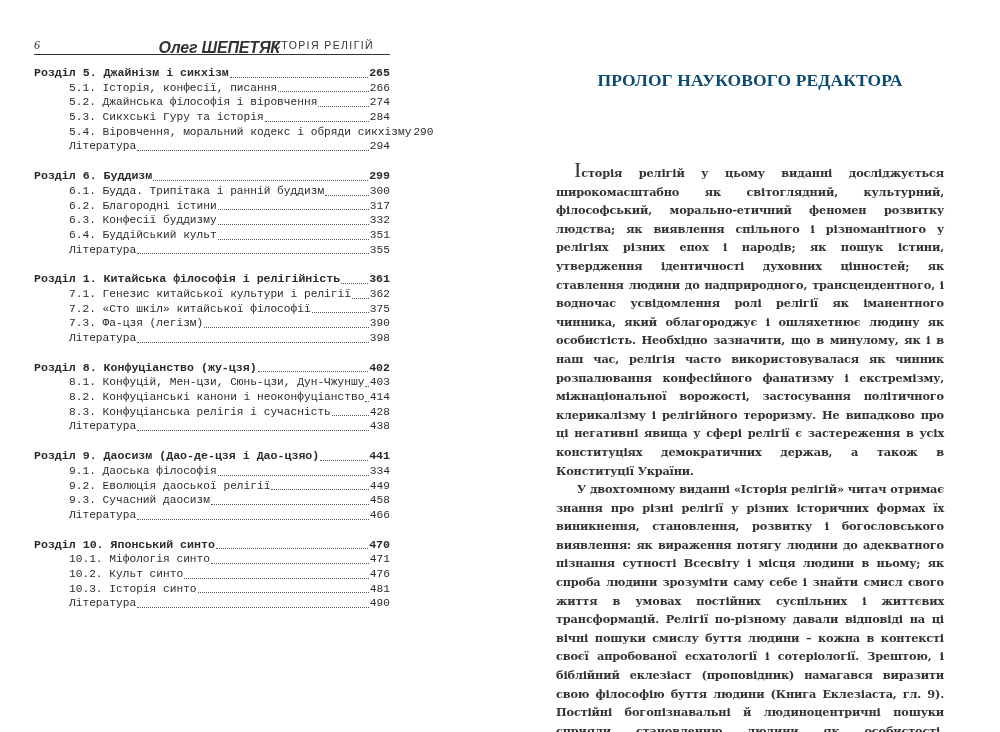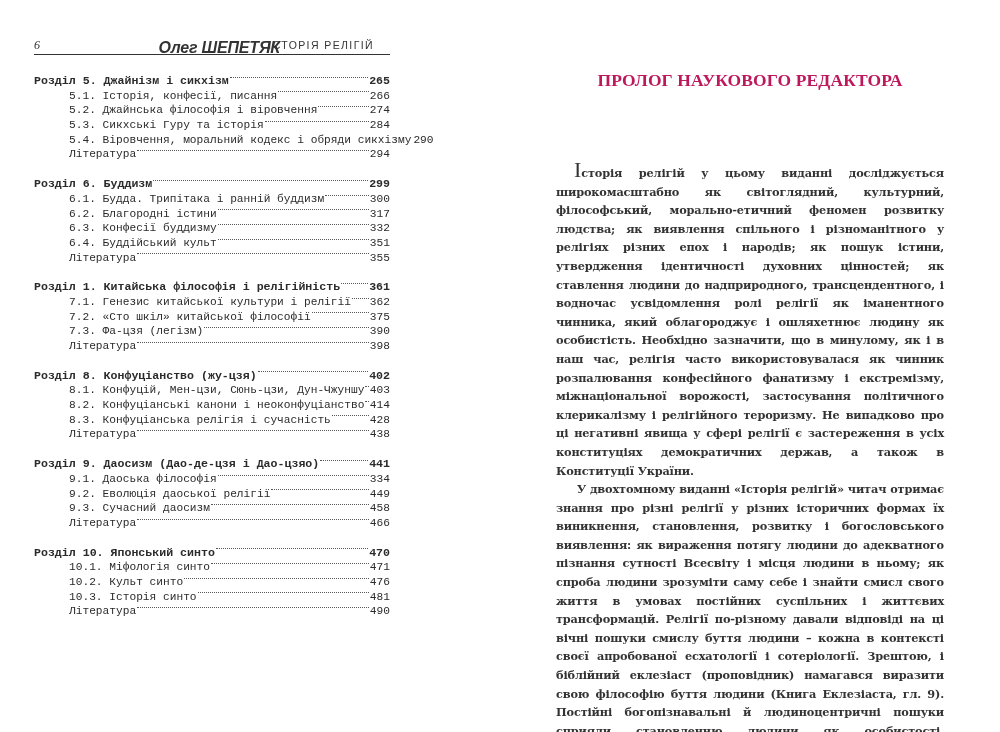--- a/index.html
+++ b/index.html
@@ -43,7 +43,7 @@
     flex: 1; margin: 0 1px; height: 1px; align-self: flex-end; margin-bottom: 3px;
     border-bottom: 1px dotted #555;
   }
-  .toc-row .pg { white-space: nowrap; text-align: right; margin-top: 8px; }
+  .toc-row .pg { white-space: nowrap; text-align: right; }
 
   
   .prolog-title {

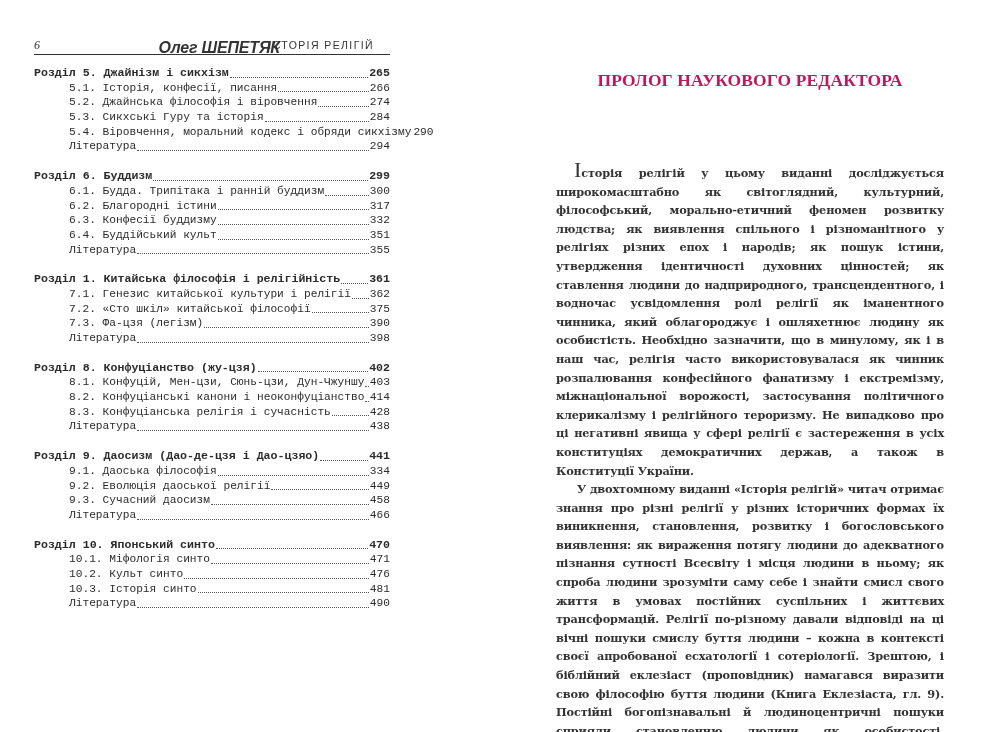--- a/index.html
+++ b/index.html
@@ -48,7 +48,7 @@
   
   .prolog-title {
     position: absolute; left: 0; width: 500px; top: 70px; text-align: center;
-    font-size: 17.5px; font-weight: bold; color: #be185d; letter-spacing: 0.1px;
+    font-size: 17.5px; font-weight: bold; color: #0c4a6e; letter-spacing: 0.1px;
     font-family: "Liberation Serif", serif;
   }
   .prolog-body {

